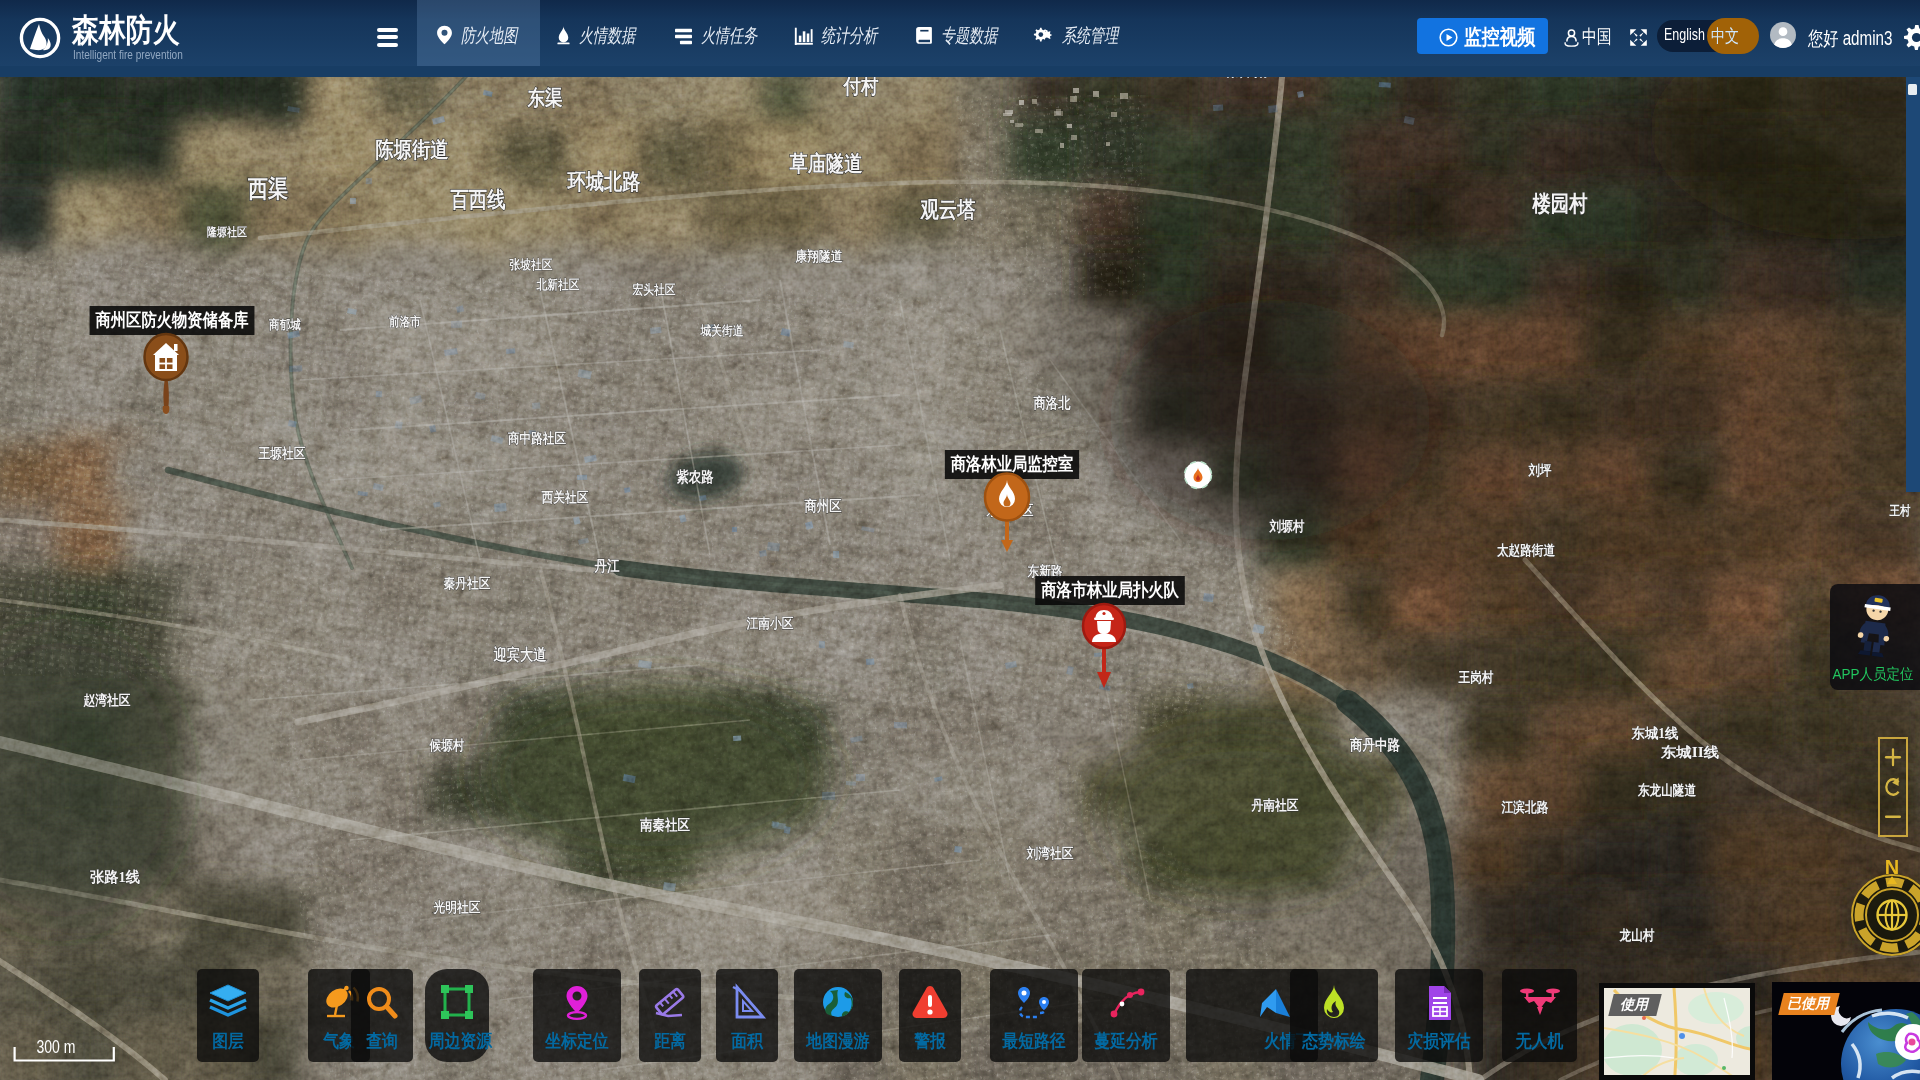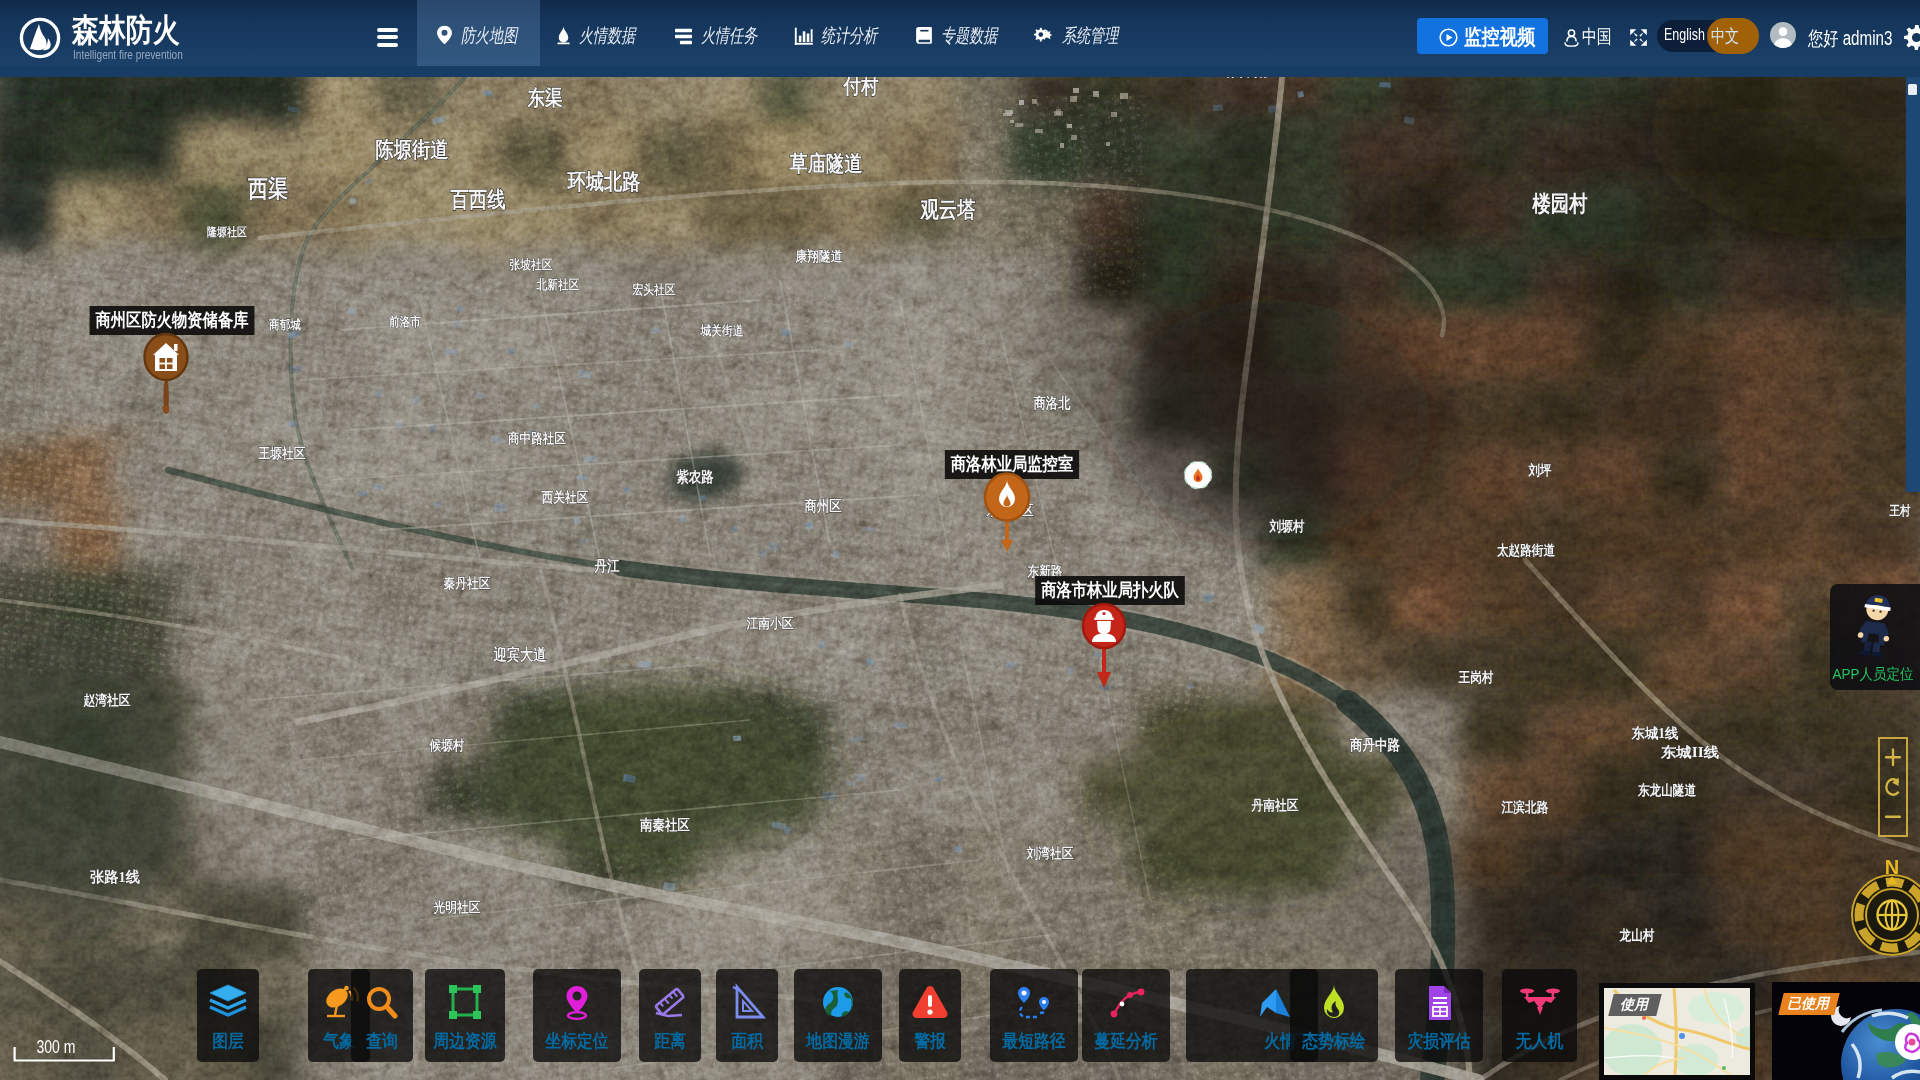--- a/index.html
+++ b/index.html
@@ -920,7 +920,7 @@
         <circle cx="19" cy="16" r="10" fill="none" stroke="#f08c1a" stroke-width="4"></circle>
         <path d="M26.5 23.5 L35 33" stroke="#f08c1a" stroke-width="5" stroke-linecap="round"></path>
       </svg><div class="lab">查询</div></div>
-<div class="tbtn" style="left:425px;width:80px;"><svg width="44" height="40" viewBox="0 0 44 40">
+<div class="tbtn" style="left:425px;width:64px;border-radius:22px;"><svg width="44" height="40" viewBox="0 0 44 40">
         <rect x="10" y="6" width="24" height="26" fill="none" stroke="#22b14c" stroke-width="3"></rect>
         <g fill="#2ec45a">
           <rect x="6" y="2" width="8" height="8"></rect>

